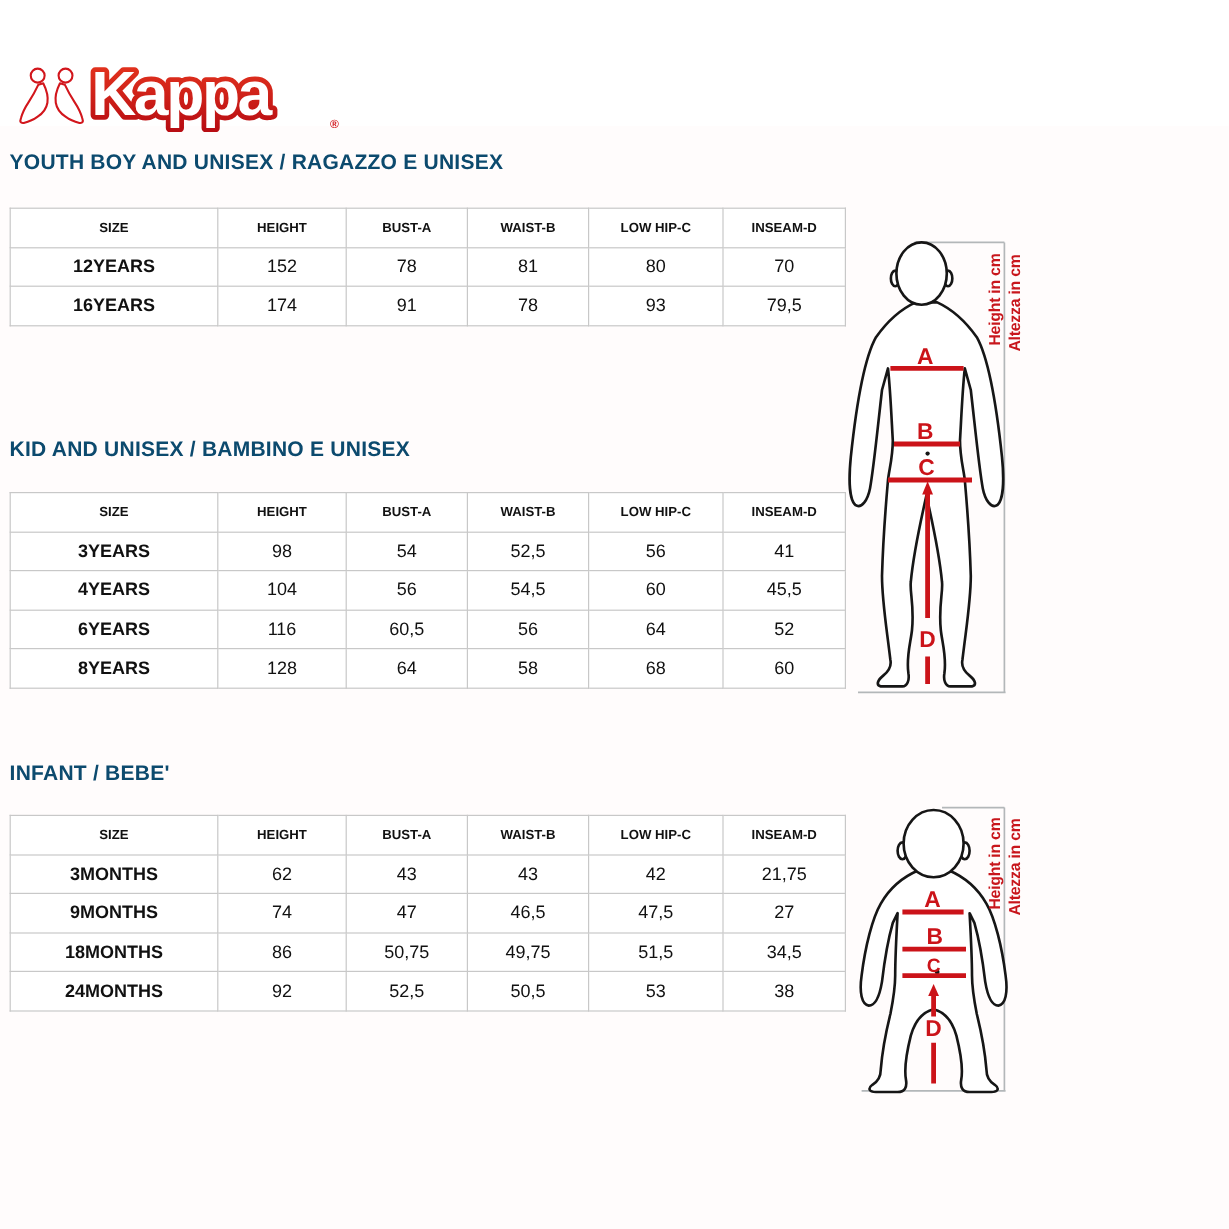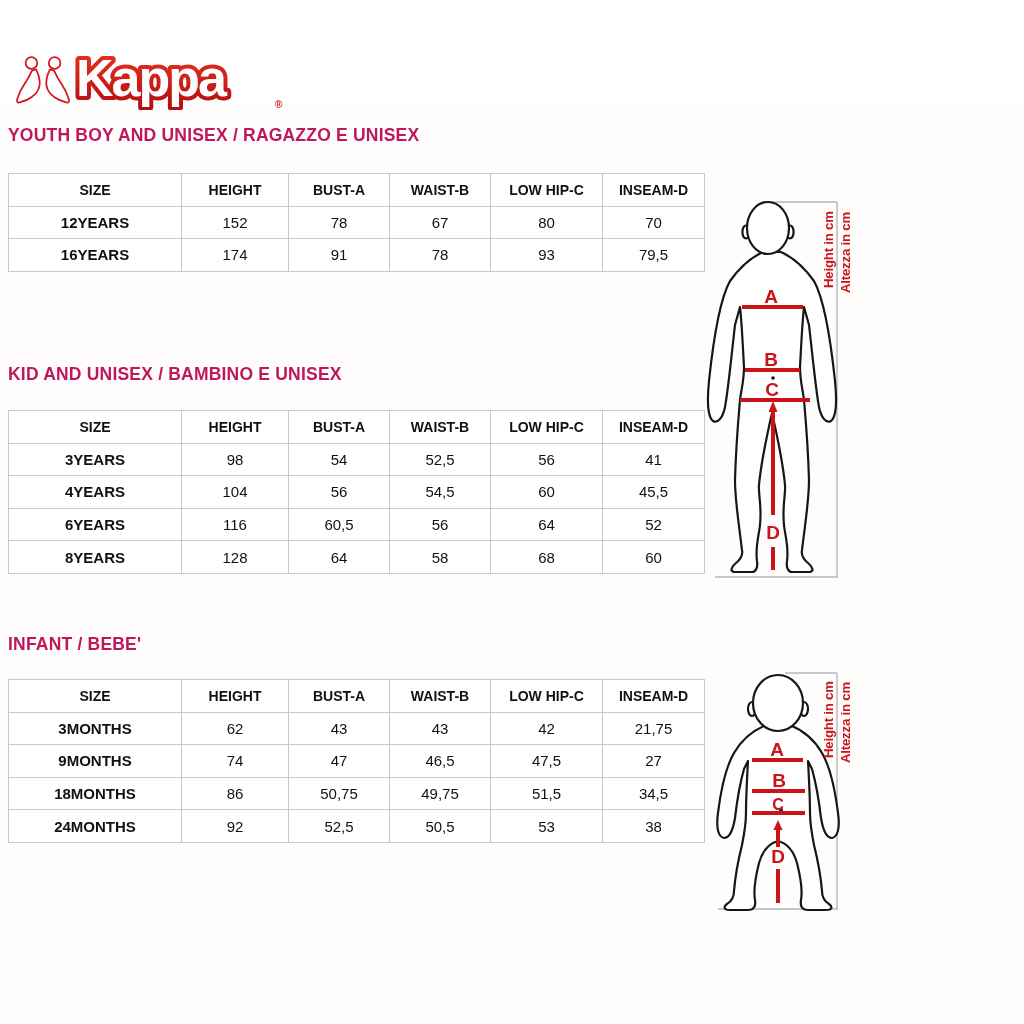--- a/index.html
+++ b/index.html
@@ -17,7 +17,7 @@
 
   
   .sec-title{
-    position:absolute;left:8px;font-size:17.5px;font-weight:700;letter-spacing:.2px;color:#be185d;
+    position:absolute;left:8px;font-size:17.5px;font-weight:700;letter-spacing:.2px;color:#0c4a6e;
   }
   #title-0{top:125px;} #title-1{top:364px;} #title-2{top:634px;}
 

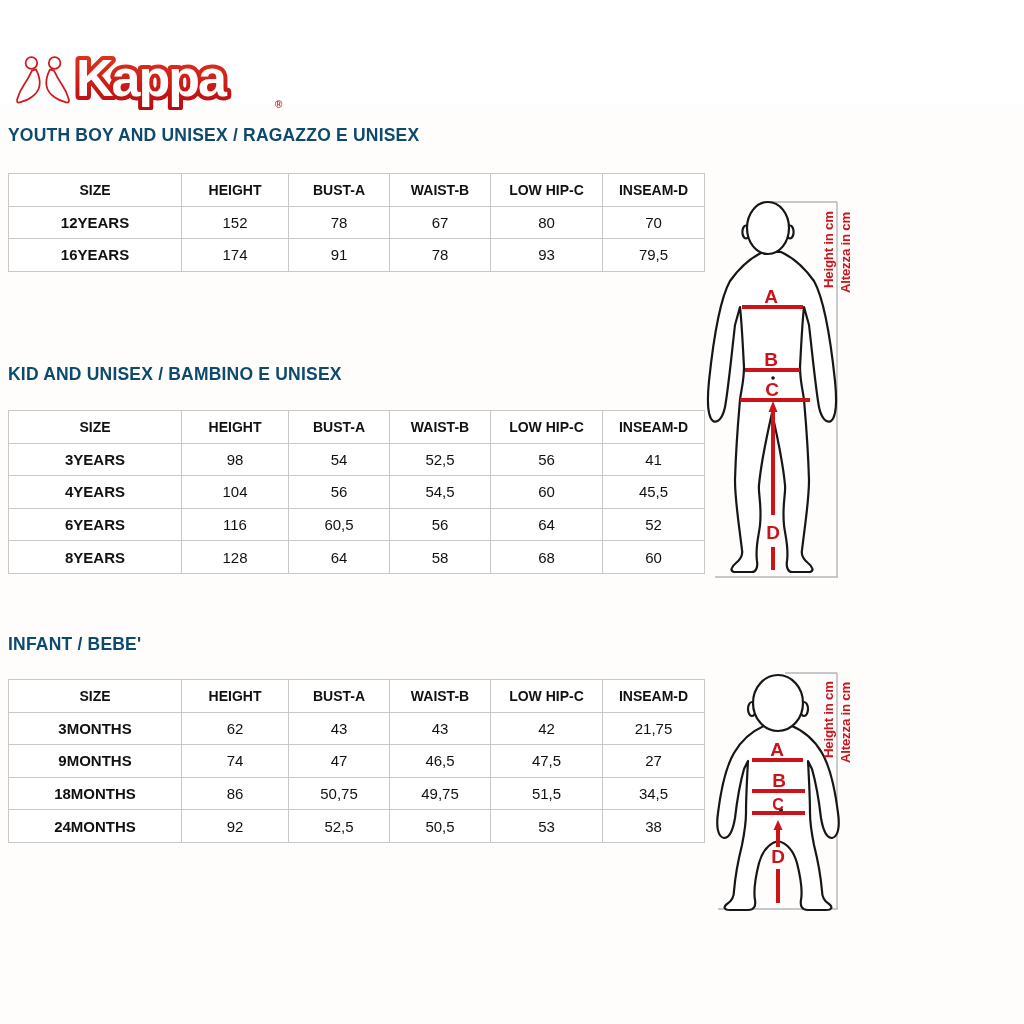--- a/index.html
+++ b/index.html
@@ -31,7 +31,7 @@
     border:1px solid #c8c8c8;height:31.6px;padding:0;text-align:center;vertical-align:middle;
     white-space:nowrap;overflow:hidden;color:#111;
   }
-  .size-table th{font-weight:700;font-size:14px;}
+  .size-table th{font-weight:700;font-size:11px;}
   .size-table td.size-cell{font-weight:700;}
   col.c0{width:173px;} col.c1{width:107px;} col.c2{width:101px;}
   col.c3{width:101px;} col.c4{width:112px;} col.c5{width:102px;}

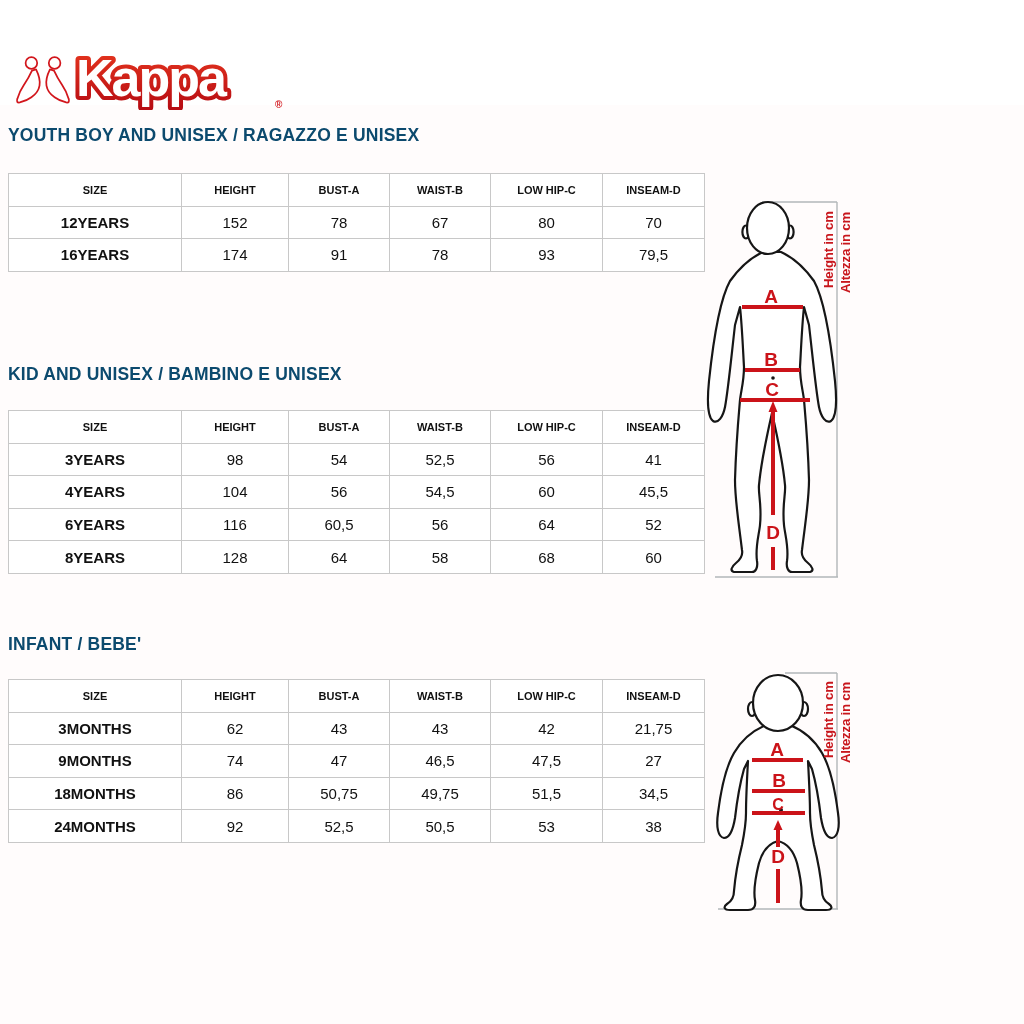--- a/index.html
+++ b/index.html
@@ -100,7 +100,7 @@
         <td class="size-cell">12YEARS</td>
         <td>152</td>
         <td>78</td>
-        <td>67</td>
+        <td>81</td>
         <td>80</td>
         <td>70</td>
       </tr>

